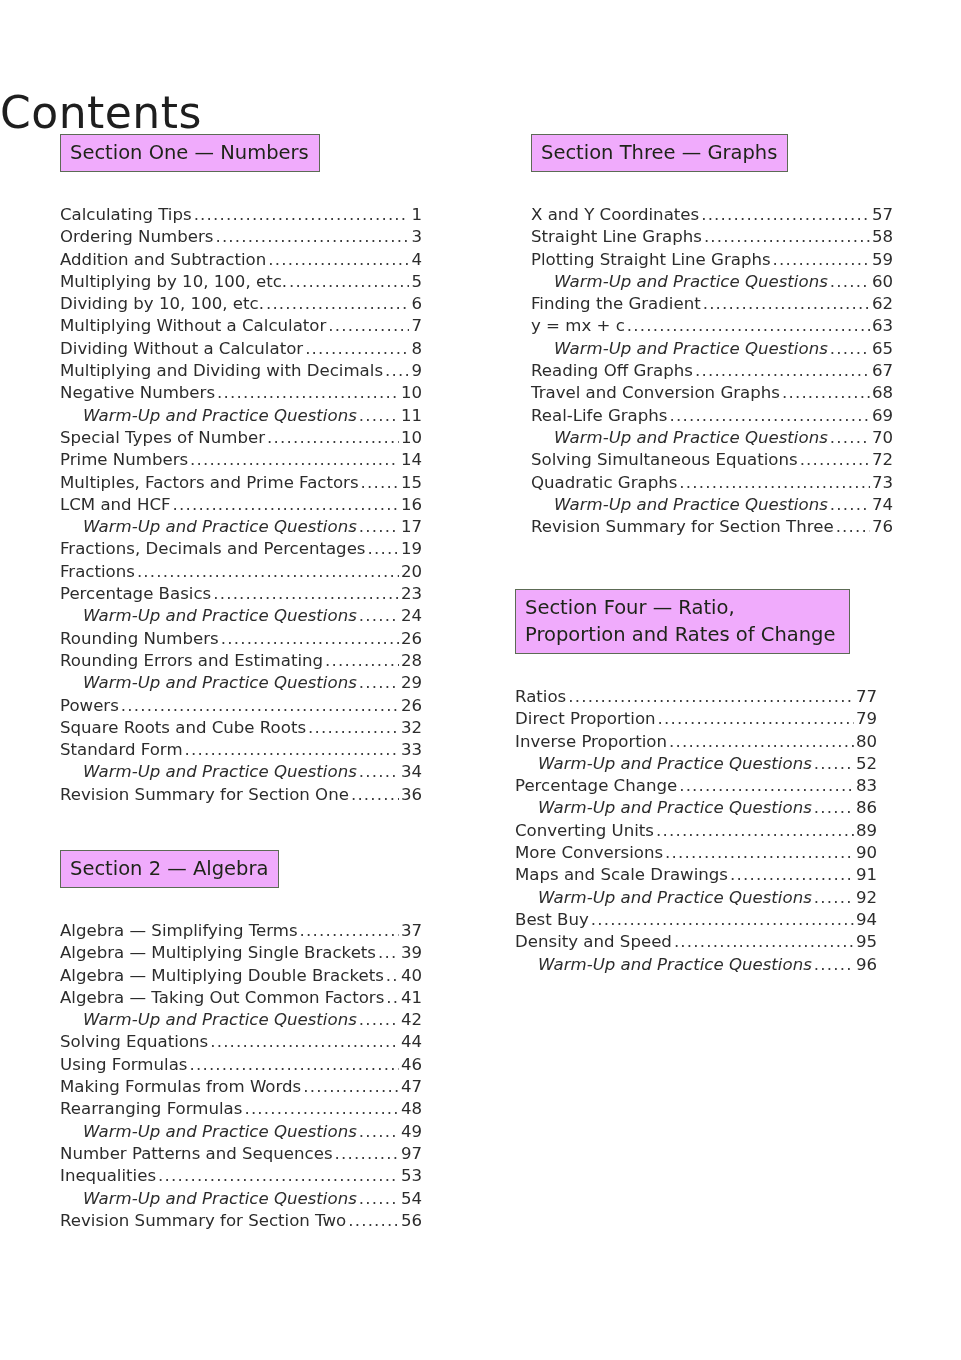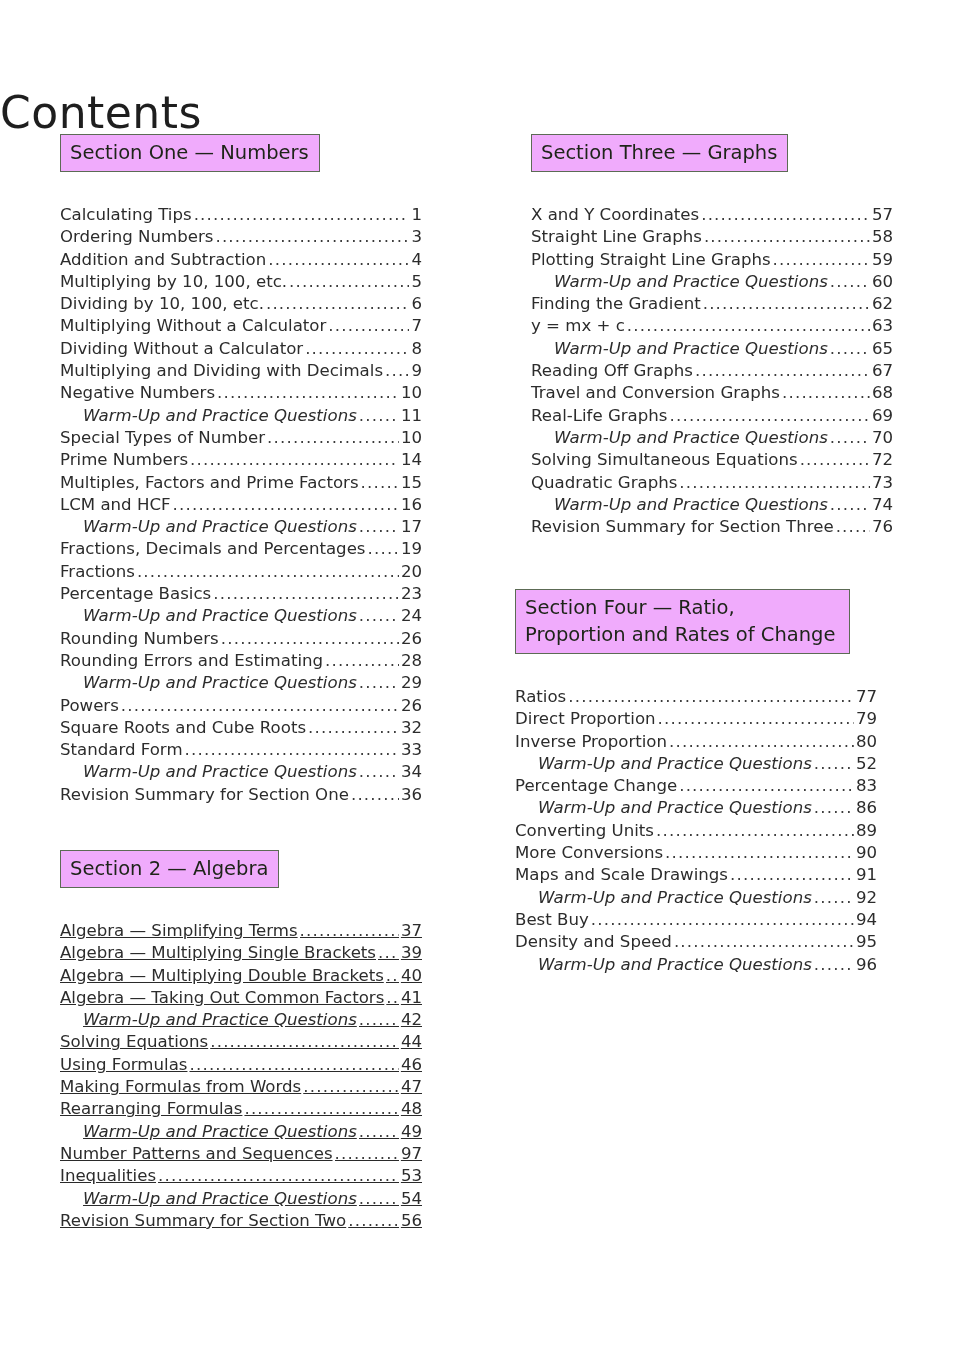--- a/index.html
+++ b/index.html
@@ -32,7 +32,7 @@
   .entry .pg { flex: 0 0 auto; }
   .entry.sub .lbl { padding-left: 23px; font-style: italic; }
   #s1 { left: 60px; top: 134px; }
-  #s2 { left: 60px; top: 850px; text-decoration: underline; }
+  #s2 { left: 60px; top: 850px; }
   #s3 { left: 515px; top: 134px; margin-left: 16px; }
   #s4 { left: 515px; top: 589px; }
   #s4 .sec-head { width: 314px; }

